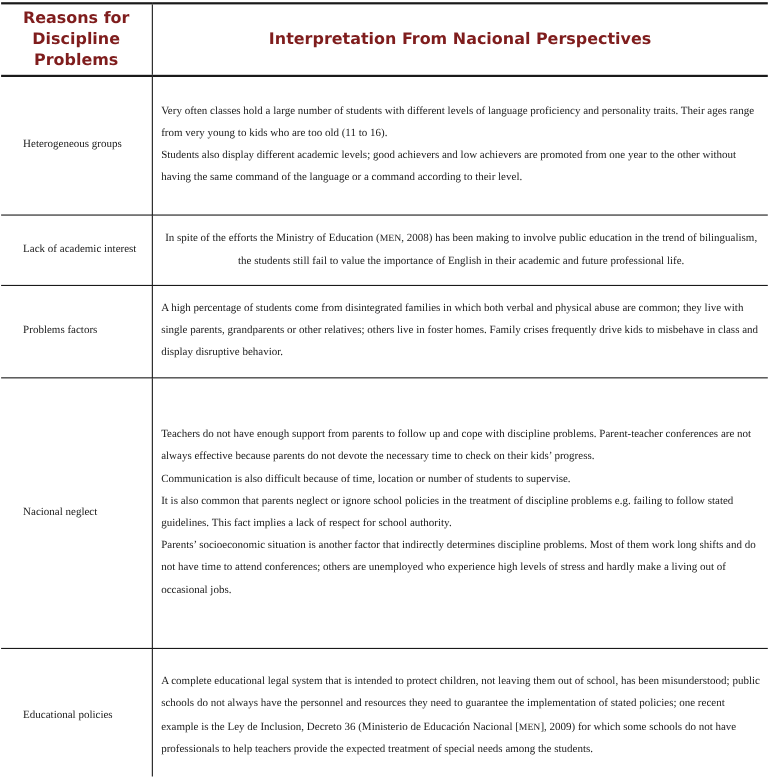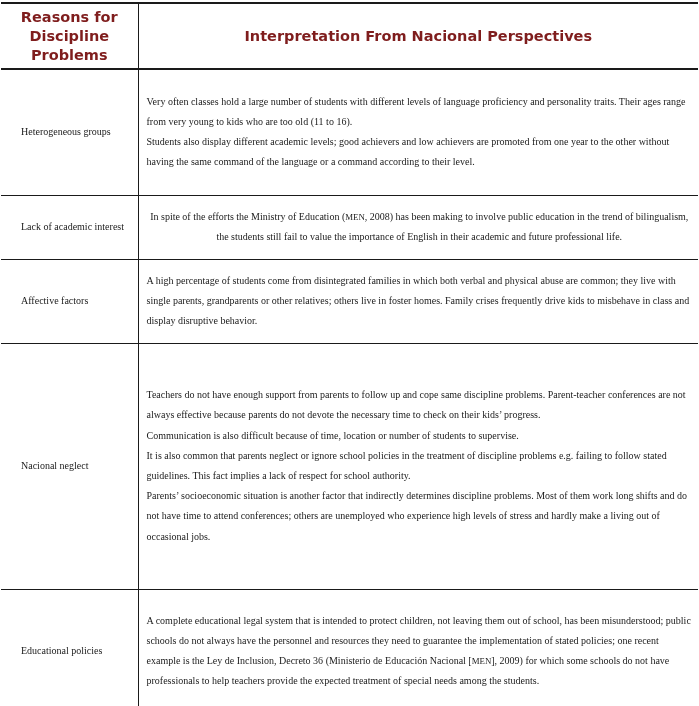--- a/index.html
+++ b/index.html
@@ -79,7 +79,7 @@
       <td class="interp"><span>In spite of the efforts the Ministry of Education (</span><span class="sc">MEN</span><span>, 2008) has been making to involve public education in the trend of bilingualism, the students still fail to value the importance of English in their academic and future professional life.</span></td>
     </tr>
     <tr class="row-aff">
-      <td class="reason">Affective factors</td>
+      <td class="reason">Problems factors</td>
       <td class="interp">
         <span class="para">A high percentage of students come from disintegrated families in which both verbal and physical abuse are common; they live with single parents, grandparents or other relatives; others live in foster homes. Family crises frequently drive kids to misbehave in class and display disruptive behavior.</span>
       </td>

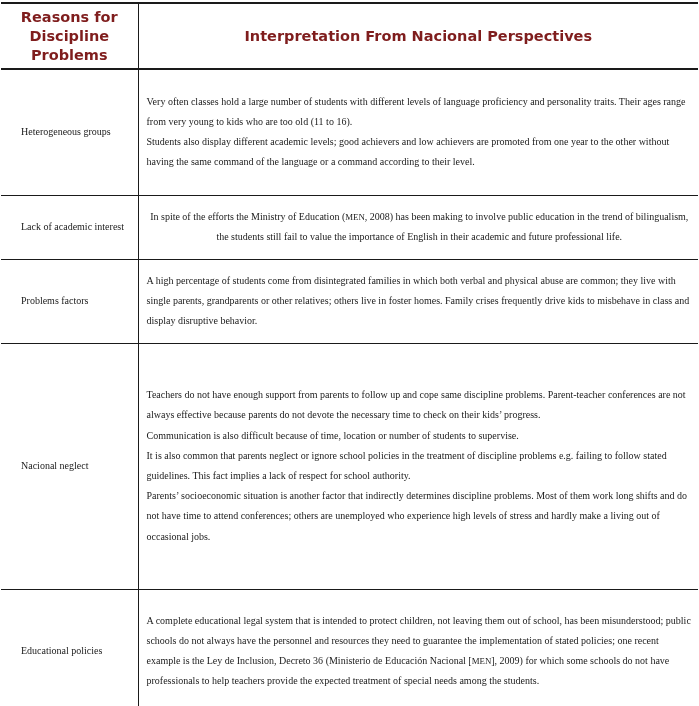--- a/index.html
+++ b/index.html
@@ -87,7 +87,7 @@
     <tr class="row-par">
       <td class="reason">Nacional neglect</td>
       <td class="interp">
-        <span class="para">Teachers do not have enough support from parents to follow up and cope same discipline problems. Parent-teacher conferences are not always effective because parents do not devote the necessary time to check on their kids’ progress.</span>
+        <span class="para">Teachers do not have enough support from parents to follow up and cope with discipline problems. Parent-teacher conferences are not always effective because parents do not devote the necessary time to check on their kids’ progress.</span>
         <span class="para">Communication is also difficult because of time, location or number of students to supervise.</span>
         <span class="para">It is also common that parents neglect or ignore school policies in the treatment of discipline problems e.g. failing to follow stated guidelines. This fact implies a lack of respect for school authority.</span>
         <span class="para">Parents’ socioeconomic situation is another factor that indirectly determines discipline problems. Most of them work long shifts and do not have time to attend conferences; others are unemployed who experience high levels of stress and hardly make a living out of occasional jobs.</span>

